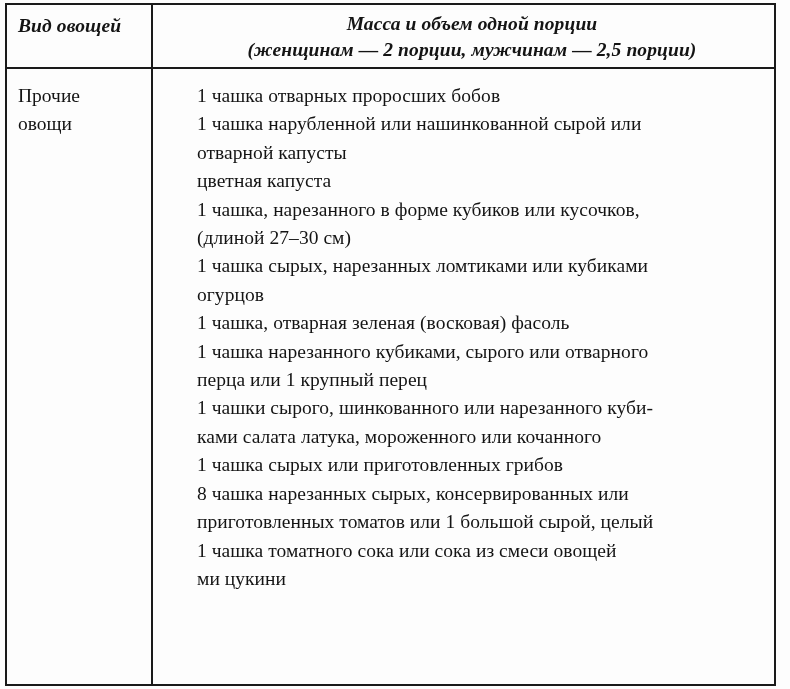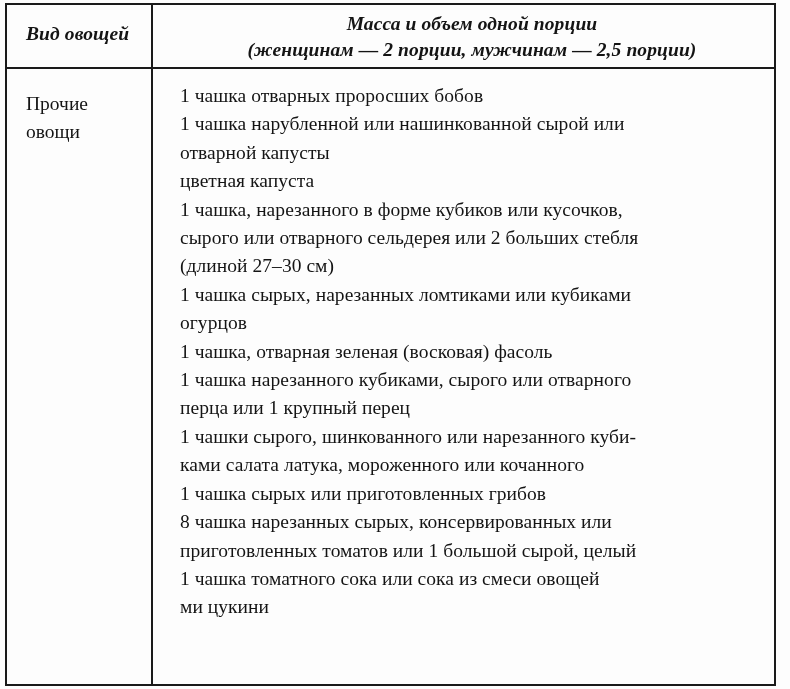--- a/index.html
+++ b/index.html
@@ -56,7 +56,7 @@
     flex: 0 0 146px;
     box-sizing: border-box;
     border-right: 2px solid #1a1a1a;
-    padding: 8px;
+    padding: 0;
     overflow: hidden;
   }
 

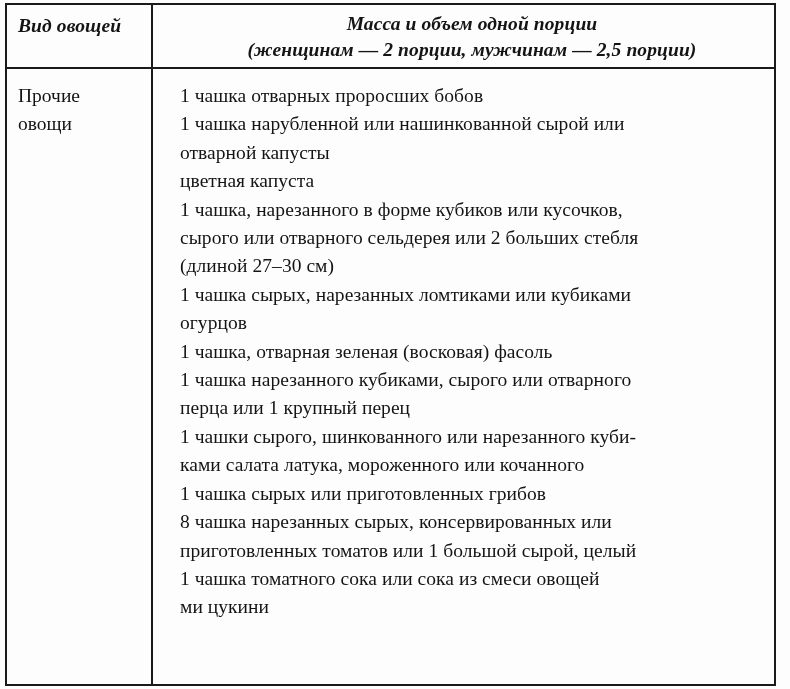--- a/index.html
+++ b/index.html
@@ -49,6 +49,7 @@
 
   .row-body {
     height: 615px;
+    gap: 17px;
   }
 
   .cell-kind {

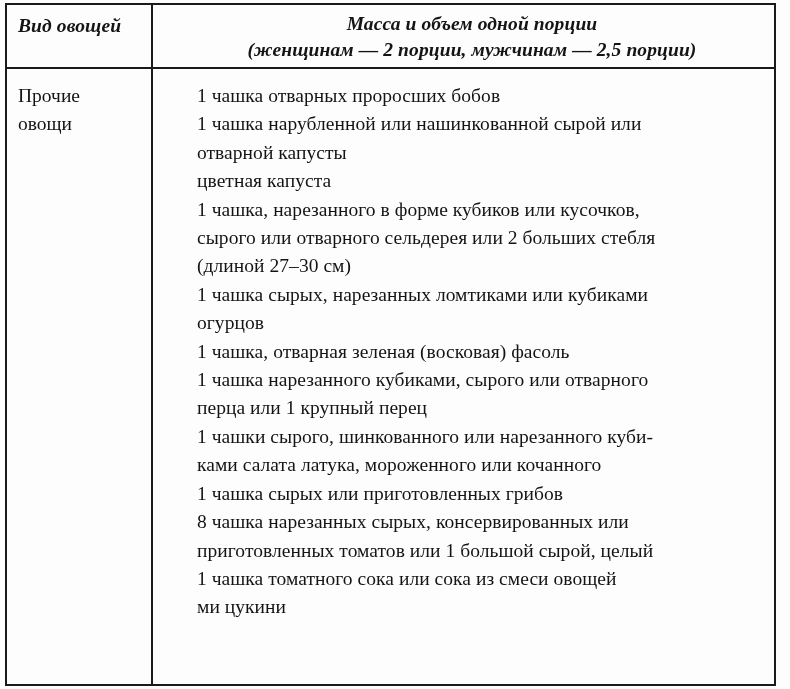--- a/index.html
+++ b/index.html
@@ -157,7 +157,6 @@
           <span class="pline">отварной капусты</span>
           <span class="pline">цветная капуста</span>
           <span class="pline">1 чашка, нарезанного в форме кубиков или кусочков,</span>
-          <span class="pline">сырого или отварного сельдерея или 2 больших стебля</span>
           <span class="pline">(длиной 27–30 см)</span>
           <span class="pline">1 чашка сырых, нарезанных ломтиками или кубиками</span>
           <span class="pline">огурцов</span>

